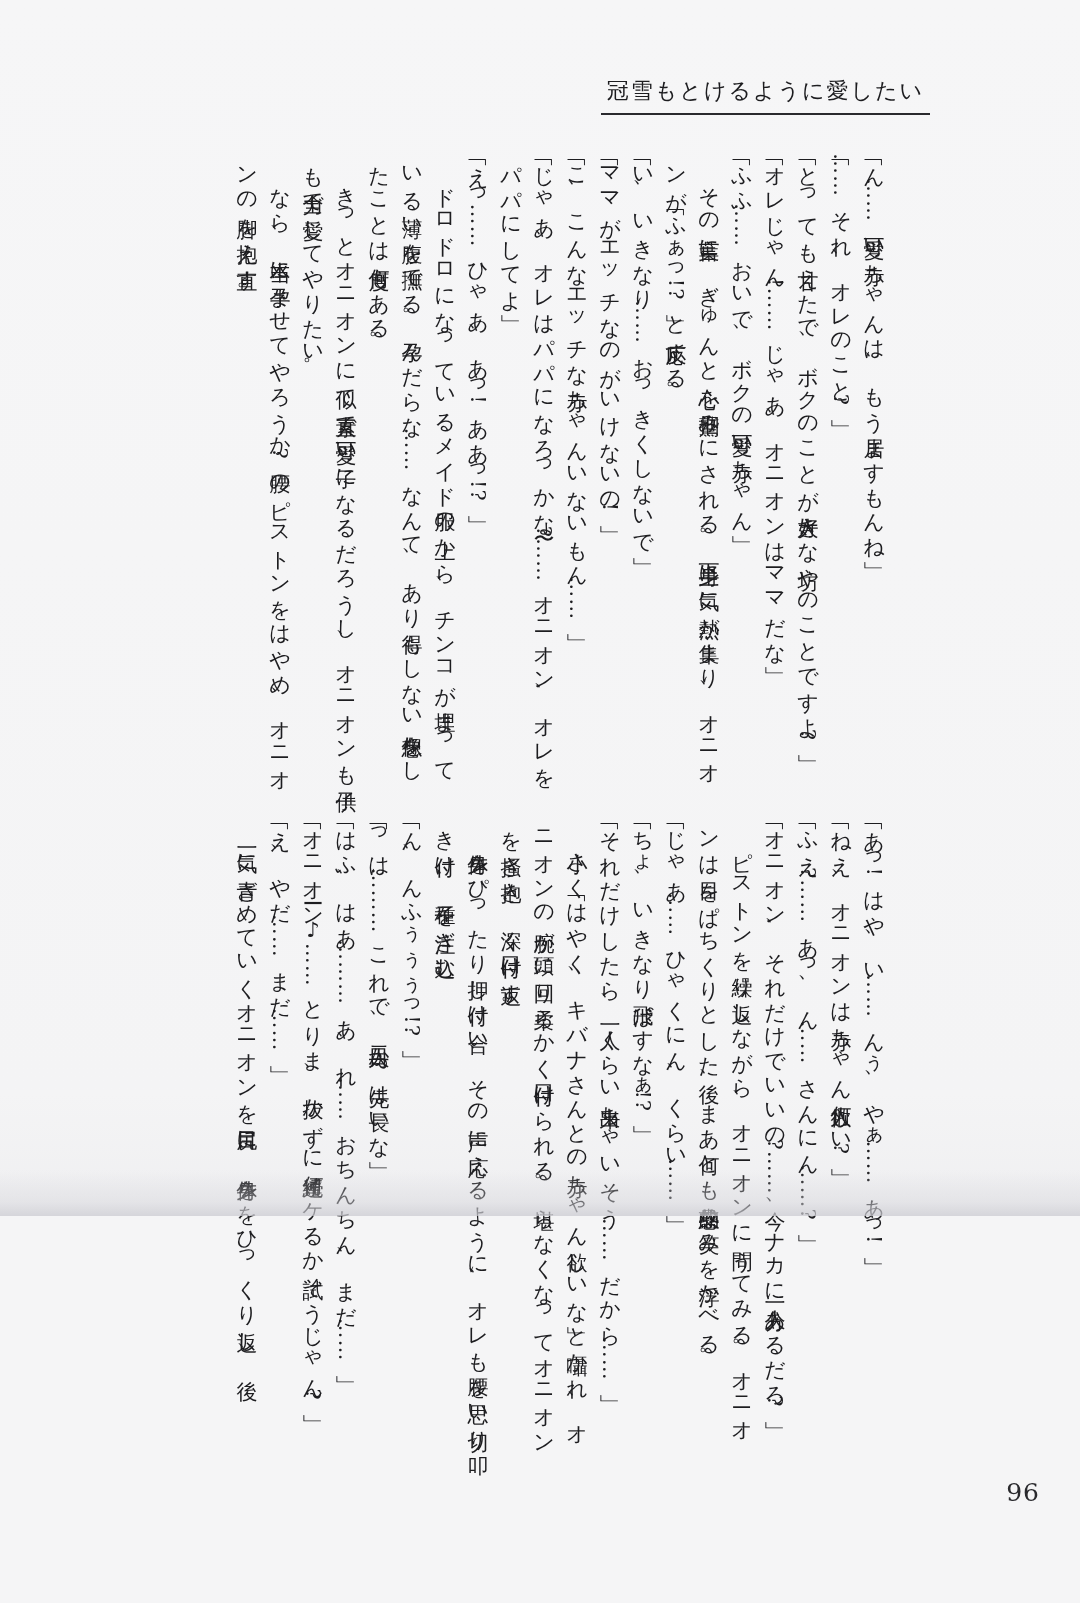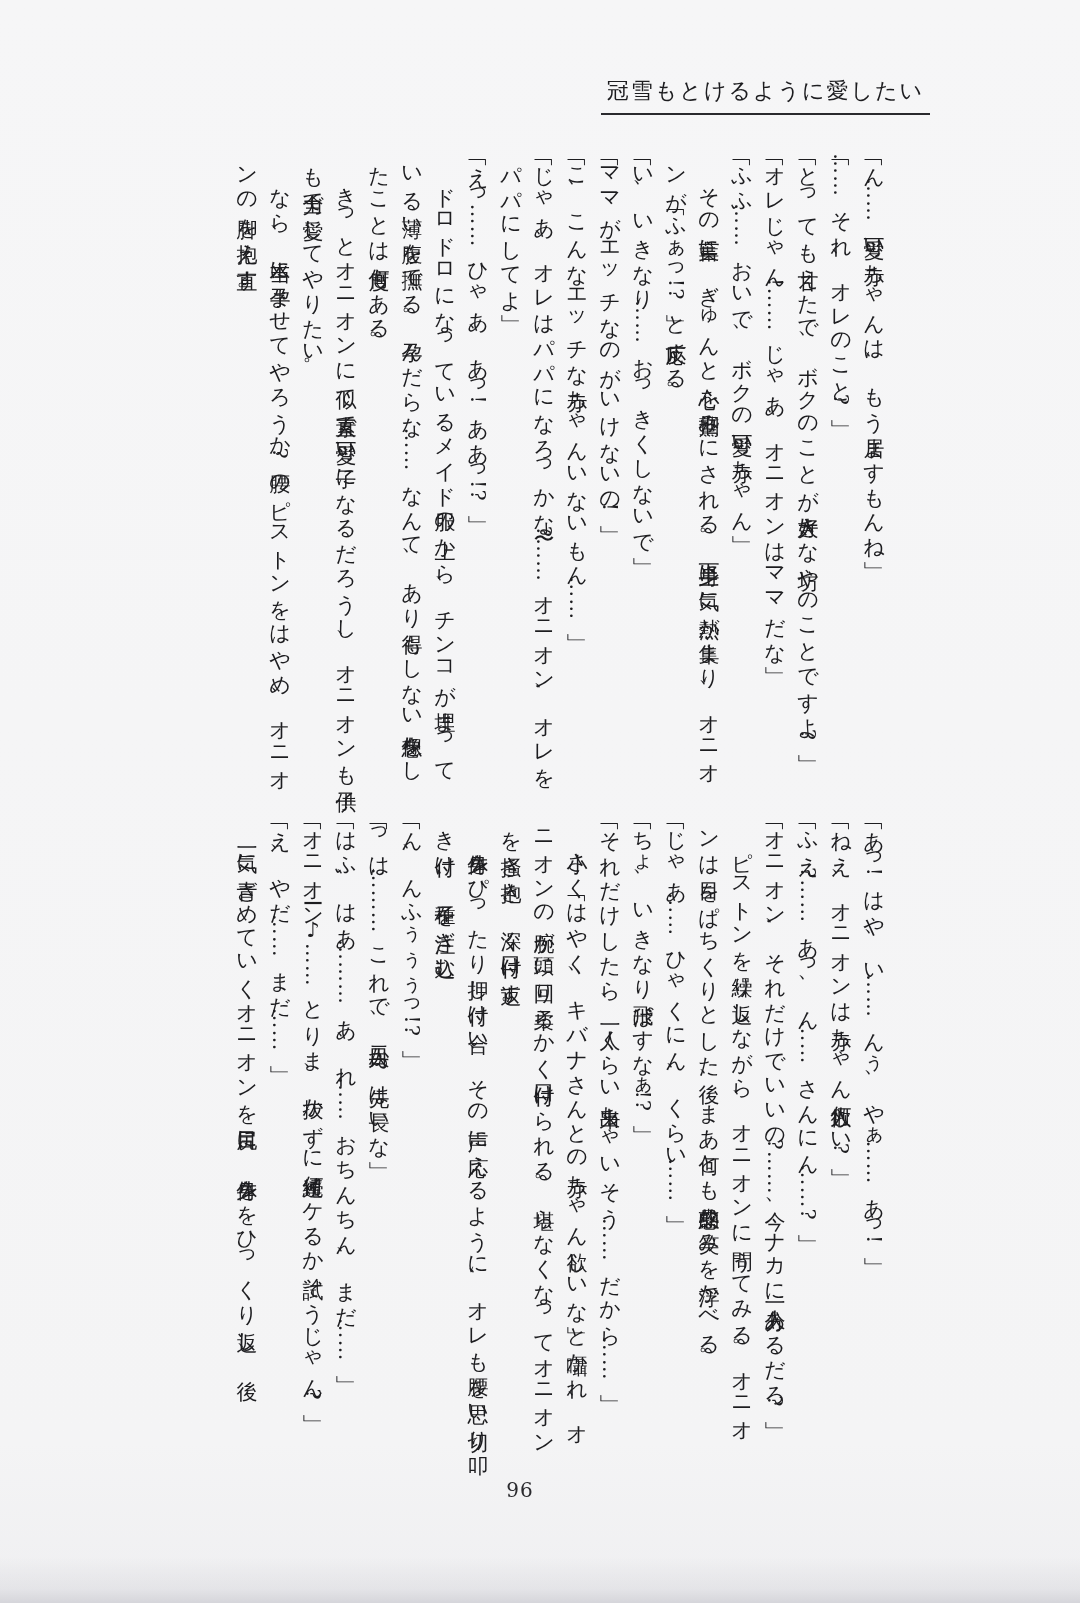--- a/index.html
+++ b/index.html
@@ -13,7 +13,7 @@
   .page {
     position: relative;
     width: 1080px;
-    height: 1603px;
+    height: 1216px;
     background: linear-gradient(180deg, #f6f6f7 0%, #f4f4f5 90%, #efeff1 100%);
     font-family: "DejaVu Serif", "Liberation Serif", serif;
     color: #1d1d20;

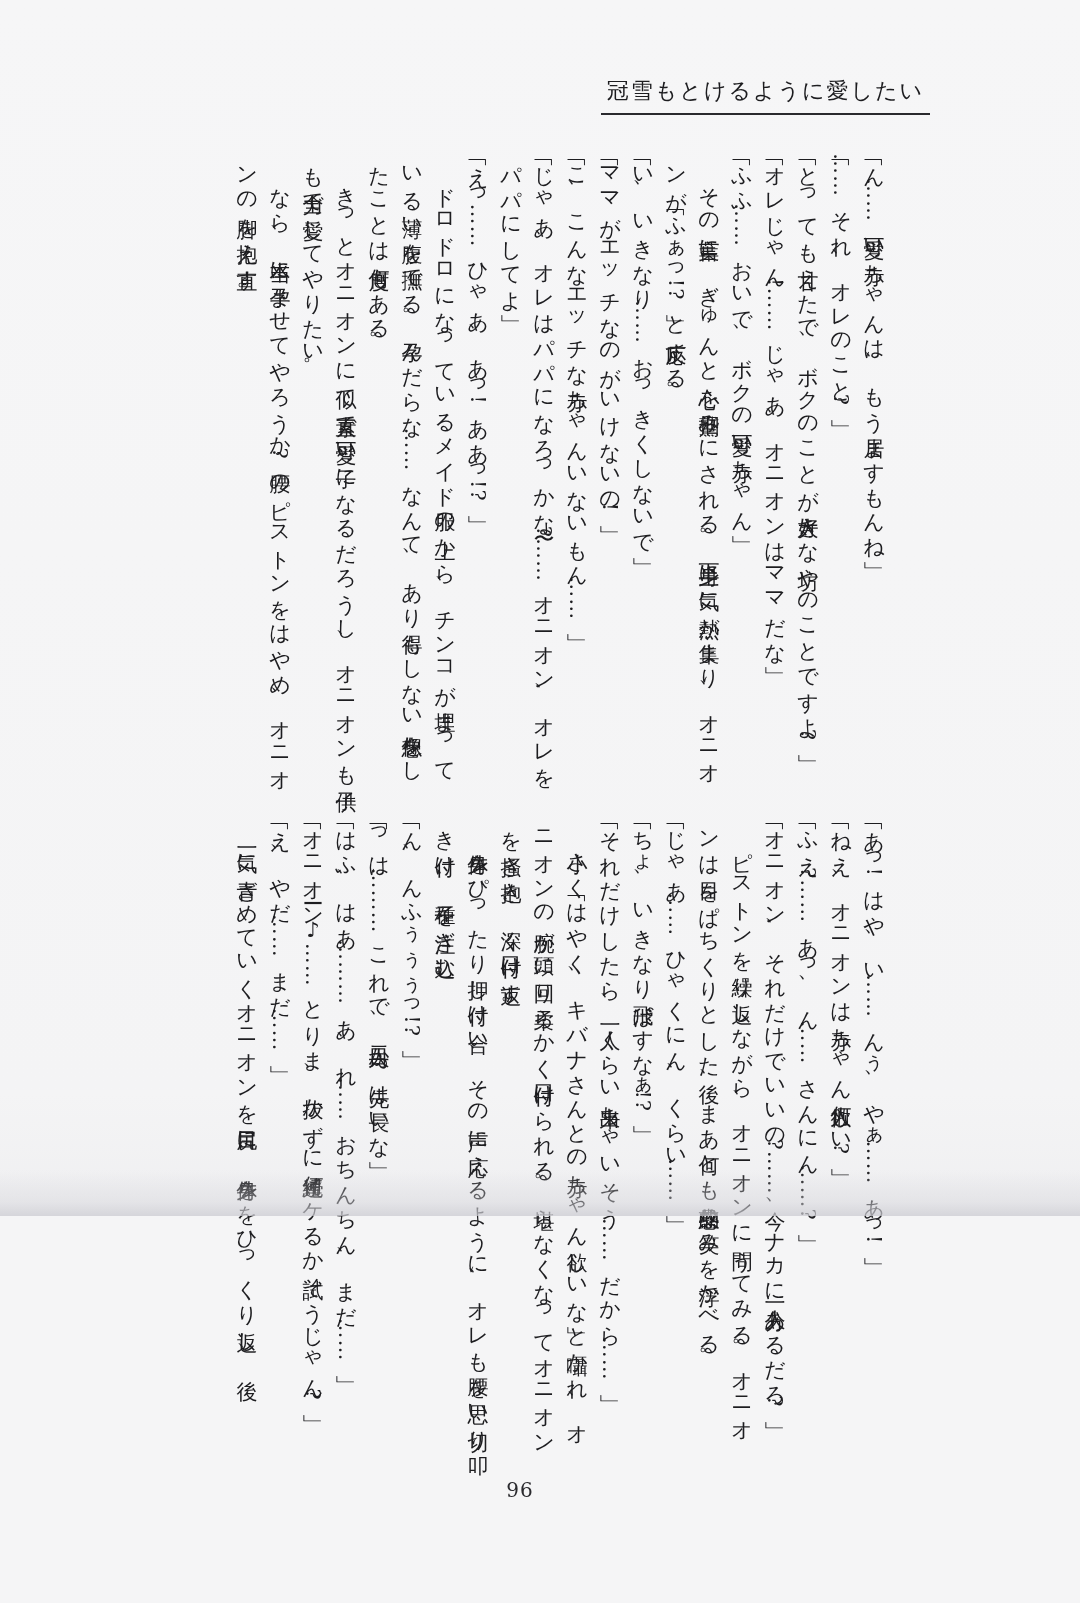--- a/index.html
+++ b/index.html
@@ -53,8 +53,8 @@
     top: 1478px;
     left: 0;
     width: 1040px;
-    text-align: center;
-    font-size: 20px;
+    text-align: right;
+    font-size: 25px;
     letter-spacing: 1px;
     color: #2a2a2e;
   }

